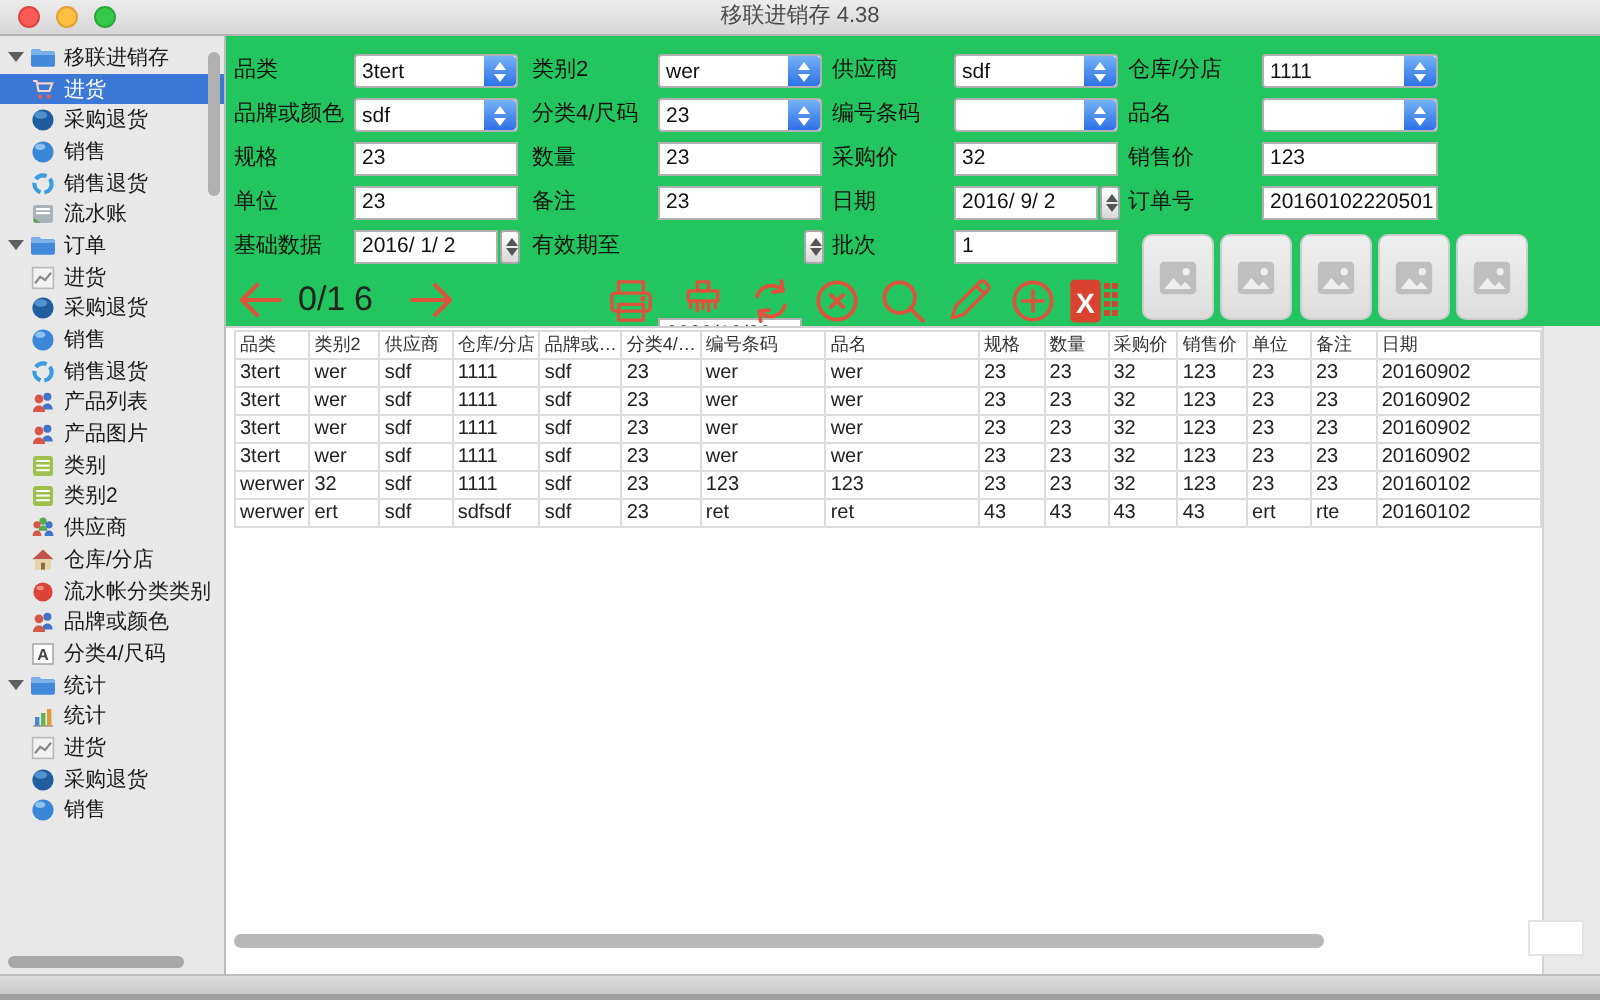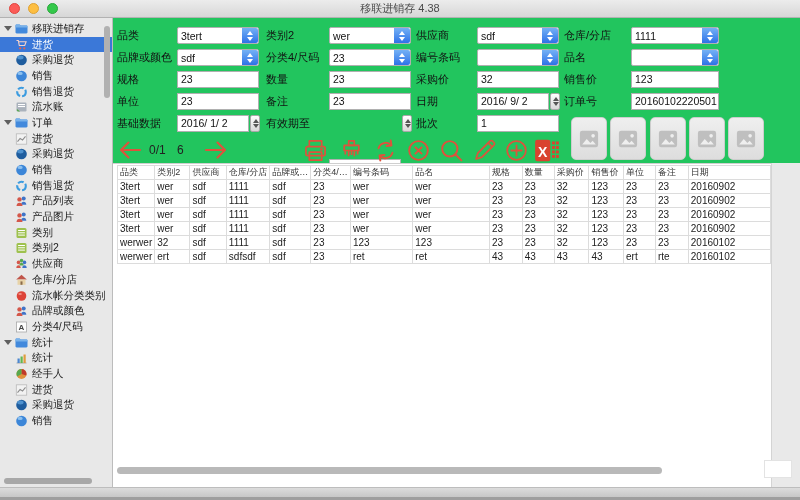--- a/index.html
+++ b/index.html
@@ -49,7 +49,7 @@
     border-left:3px solid transparent;border-right:3px solid transparent;border-top:4px solid #555;}
   .nav-arrow{position:absolute;width:26px;height:26px;cursor:pointer;}
   .nav-arrow svg{display:block;}
-  .rec-text{position:absolute;font-size:12px;color:#222;line-height:26px;}
+  .rec-text{position:absolute;font-size:17px;color:#222;line-height:26px;}
   .tool-btn{position:absolute;width:27px;height:27px;cursor:pointer;}
   .tool-btn svg{display:block;width:27px;height:27px;}
   .img-btn{position:absolute;width:34px;height:41px;background:linear-gradient(#efefef,#dddddd);

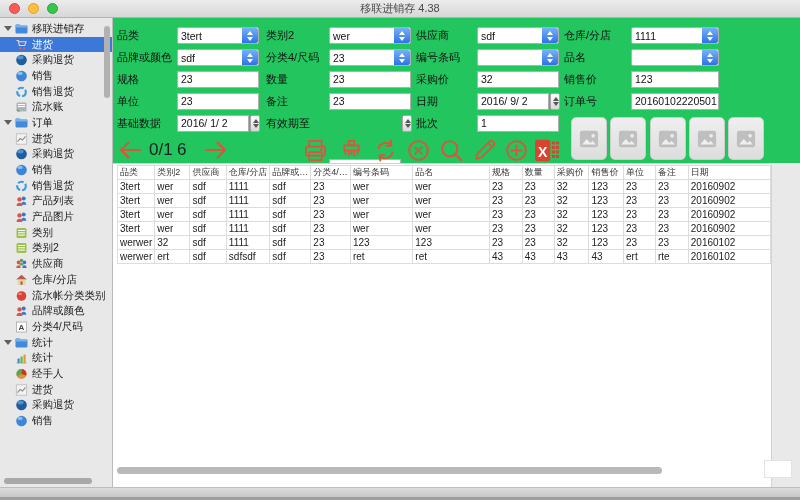--- a/index.html
+++ b/index.html
@@ -310,16 +310,6 @@
           <div class="side-item">
             <span class="side-icon">
               <svg viewBox="0 0 12 12">
-                <circle cx="6" cy="6" r="5" fill="#e0913c"></circle>
-                <path d="M6 6V1a5 5 0 0 1 4.8 6.4z" fill="#c0392b"></path>
-                <path d="M6 6 1.6 8.4A5 5 0 0 1 1 6c0-2.8 2.2-5 5-5z" fill="#58a84e"></path>
-              </svg>
-            </span>
-            <span class="side-label">经手人</span>
-          </div>
-          <div class="side-item">
-            <span class="side-icon">
-              <svg viewBox="0 0 12 12">
                 <rect x="0.8" y="0.8" width="10.4" height="10.4" fill="#f2f2f2" stroke="#b9b9b9" stroke-width="0.8"></rect>
                 <path d="M2 8.6 4.6 5.4 7 7 10 3.4" fill="none" stroke="#8a8a8a" stroke-width="1.1"></path>
               </svg>

